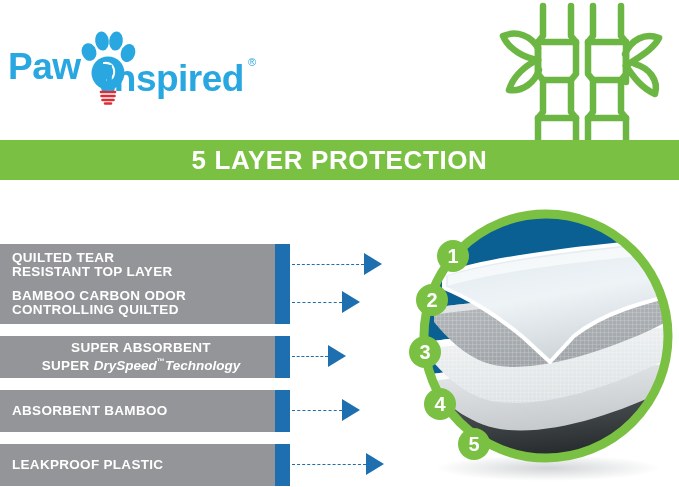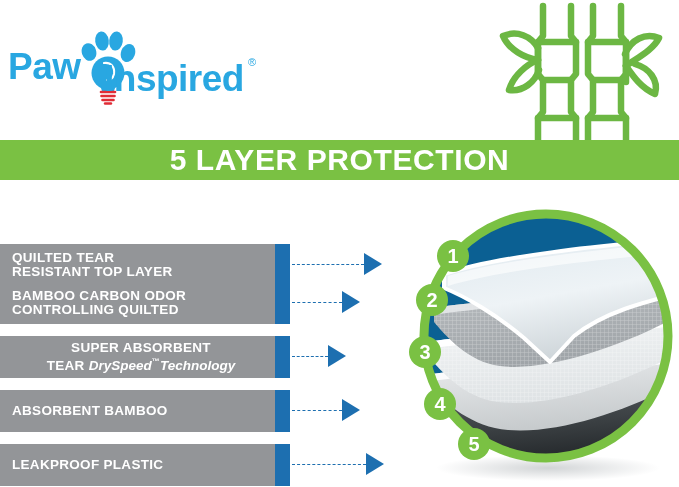--- a/index.html
+++ b/index.html
@@ -76,7 +76,7 @@
   }
   #banner-title {
     color: #ffffff;
-    font-size: 30px;
+    font-size: 26px;
     font-weight: bold;
     letter-spacing: 0.6px;
     white-space: nowrap;

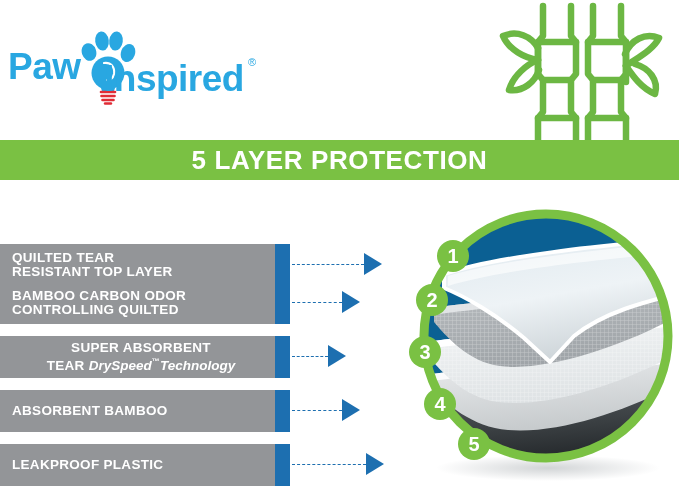--- a/index.html
+++ b/index.html
@@ -252,7 +252,7 @@
       <div class="row-accent"></div>
       <div class="row-text">
         <div class="row-line">SUPER ABSORBENT</div>
-        <div class="row-line"><span>TEAR </span><span class="ital">DrySpeed</span><span class="tm">™</span><span class="ital">Technology</span></div>
+        <div class="row-line"><span>SUPER </span><span class="ital">DrySpeed</span><span class="tm">™</span><span class="ital">Technology</span></div>
       </div>
     </div>
     <div class="row-dash" style="width:36px;"></div>

